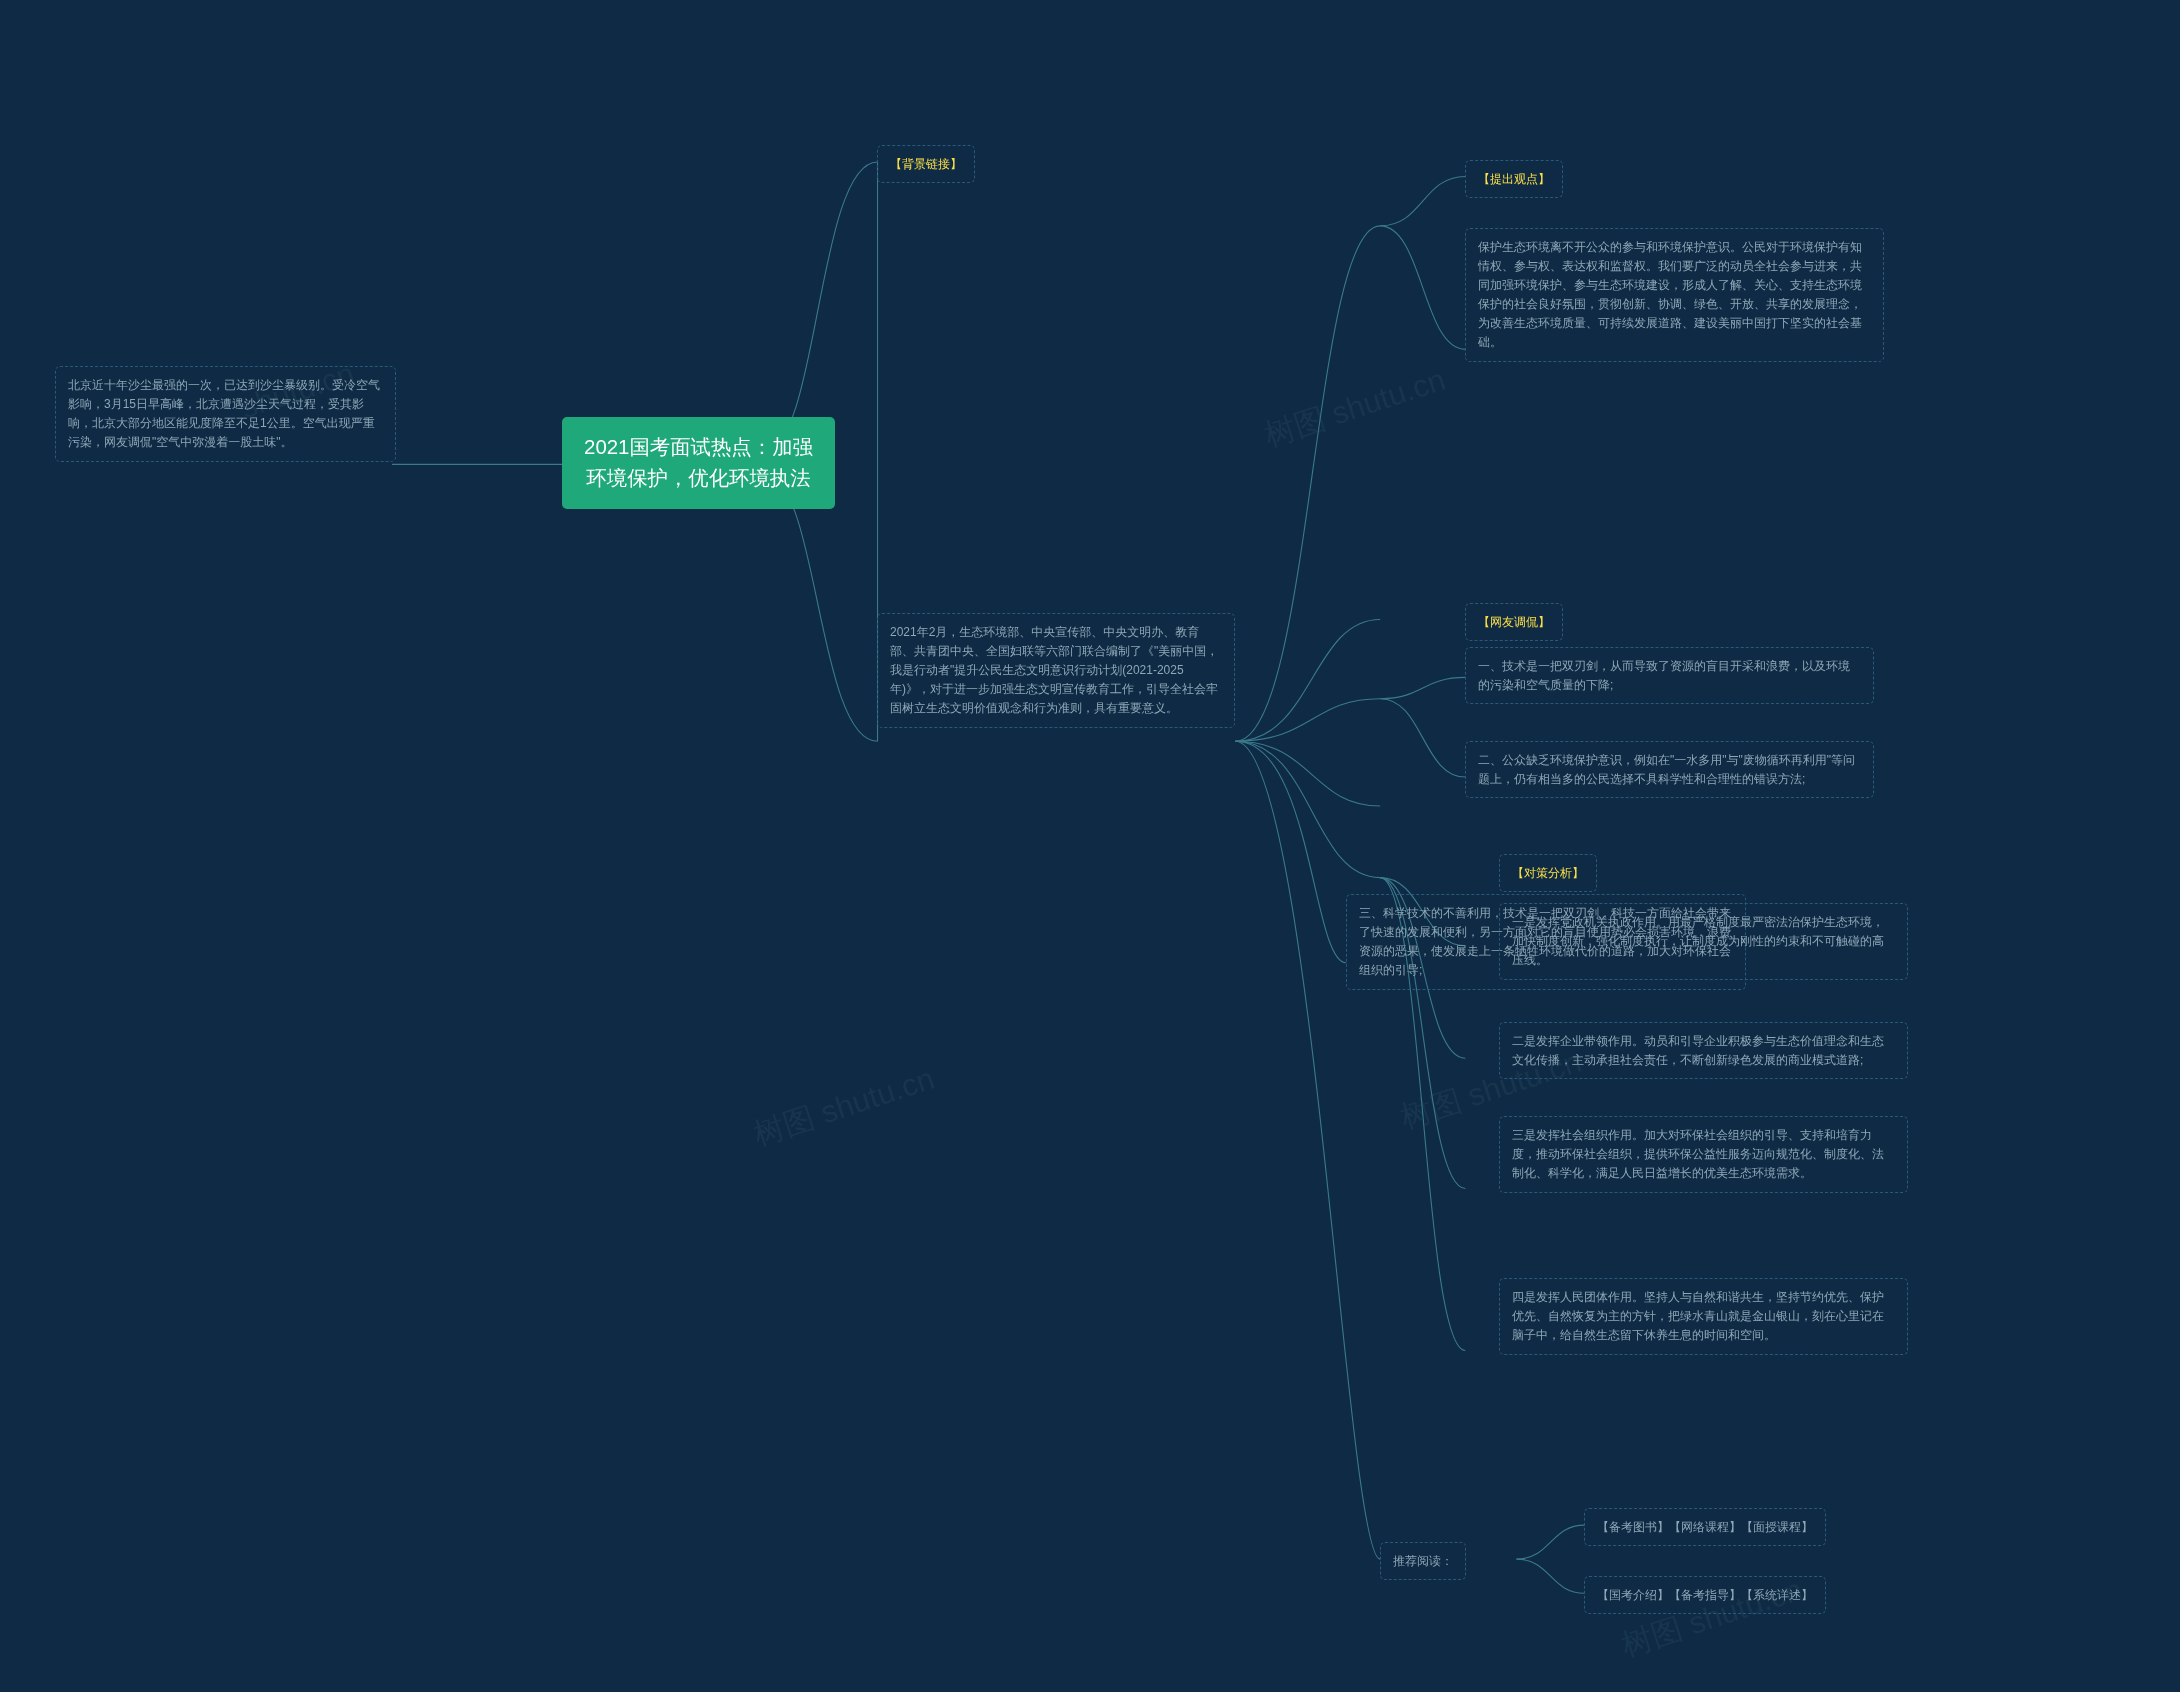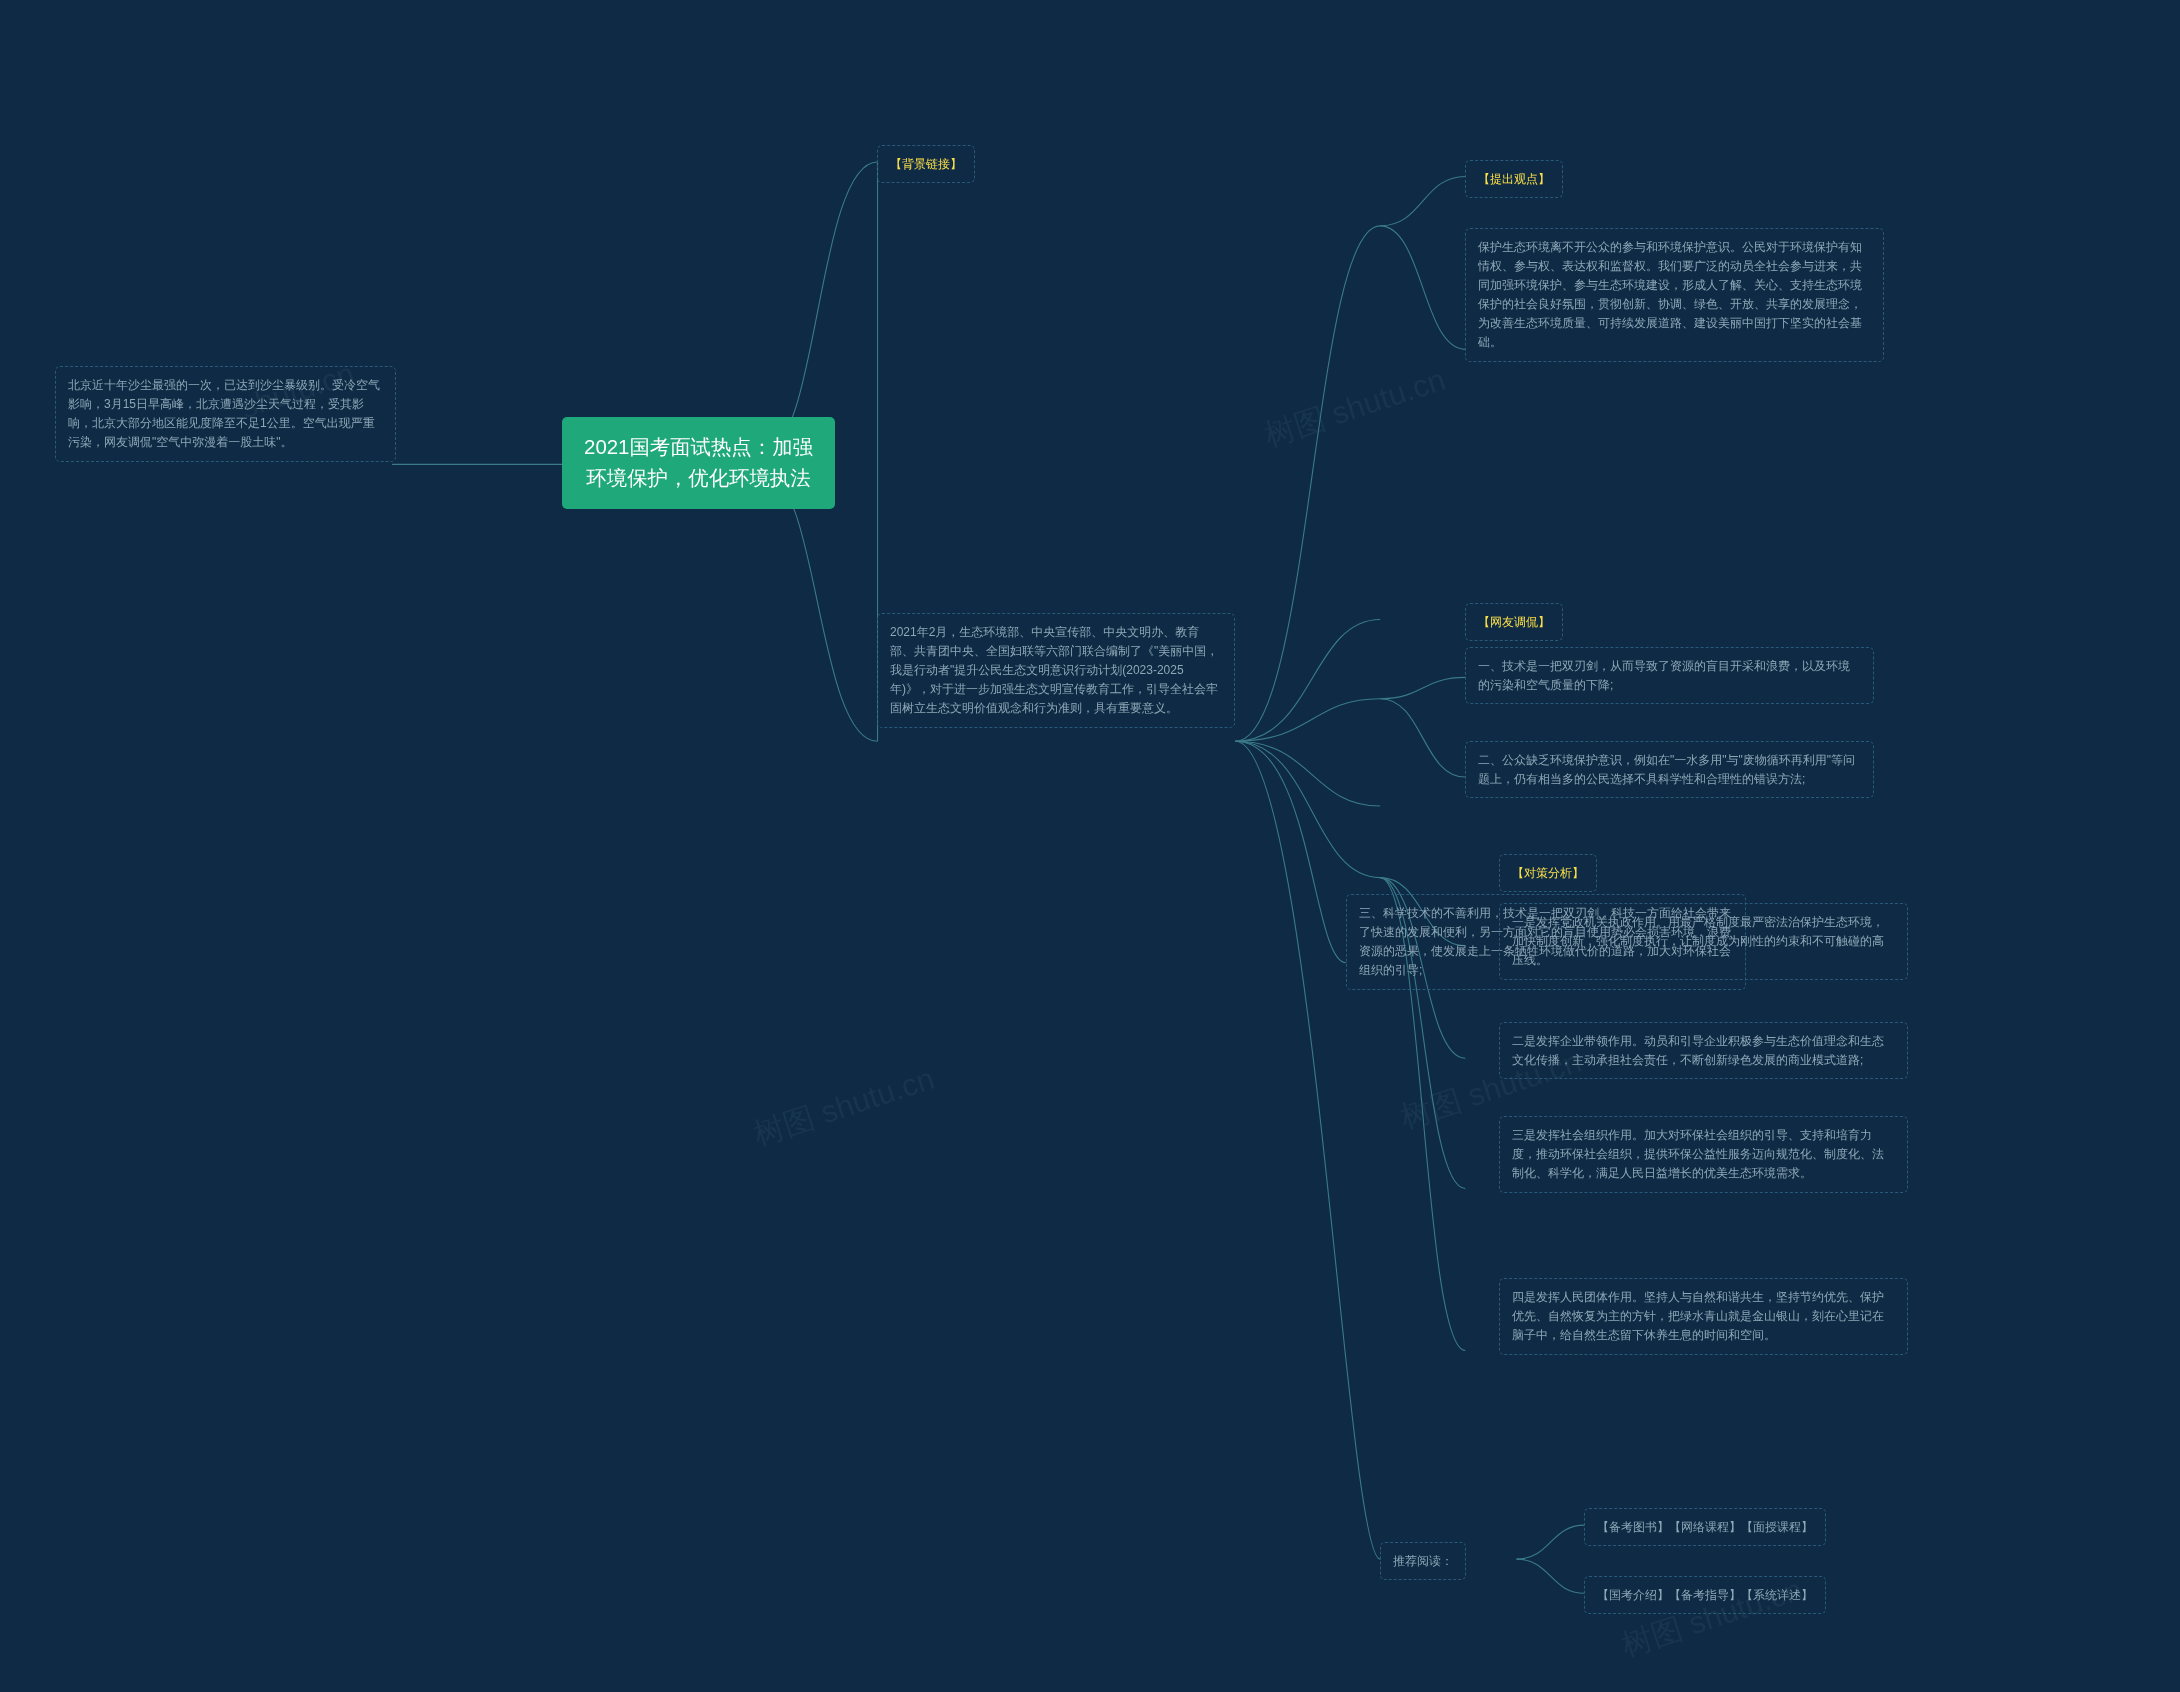--- a/index.html
+++ b/index.html
@@ -60,7 +60,7 @@
   </div>
 
   <div class="node txt" style="left:877px;top:613px;width:358px">
-    <span>2021年2月，生态环境部、中央宣传部、中央文明办、教育部、共青团中央、全国妇联等六部门联合编制了《"美丽中国，我是行动者"提升公民生态文明意识行动计划(2023-2025年)》，对于进一步加强生态文明宣传教育工作，引导全社会牢固树立生态文明价值观念和行为准则，具有重要意义。</span>
+    <span>2021年2月，生态环境部、中央宣传部、中央文明办、教育部、共青团中央、全国妇联等六部门联合编制了《"美丽中国，我是行动者"提升公民生态文明意识行动计划(2021-2025年)》，对于进一步加强生态文明宣传教育工作，引导全社会牢固树立生态文明价值观念和行为准则，具有重要意义。</span>
   </div>
 
   <div class="node txt" style="left:1346px;top:894px;width:400px">

